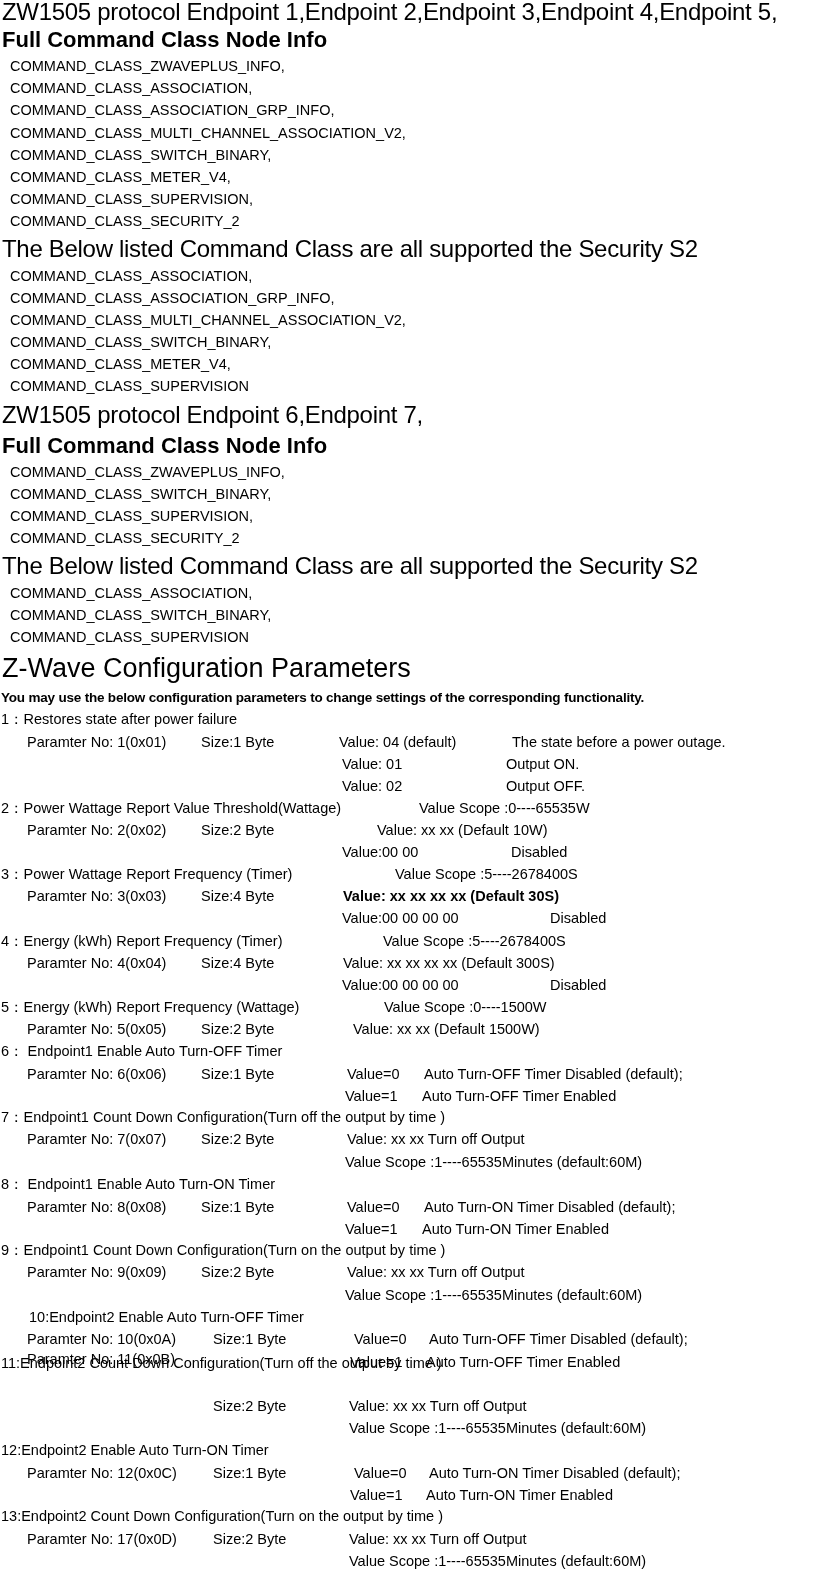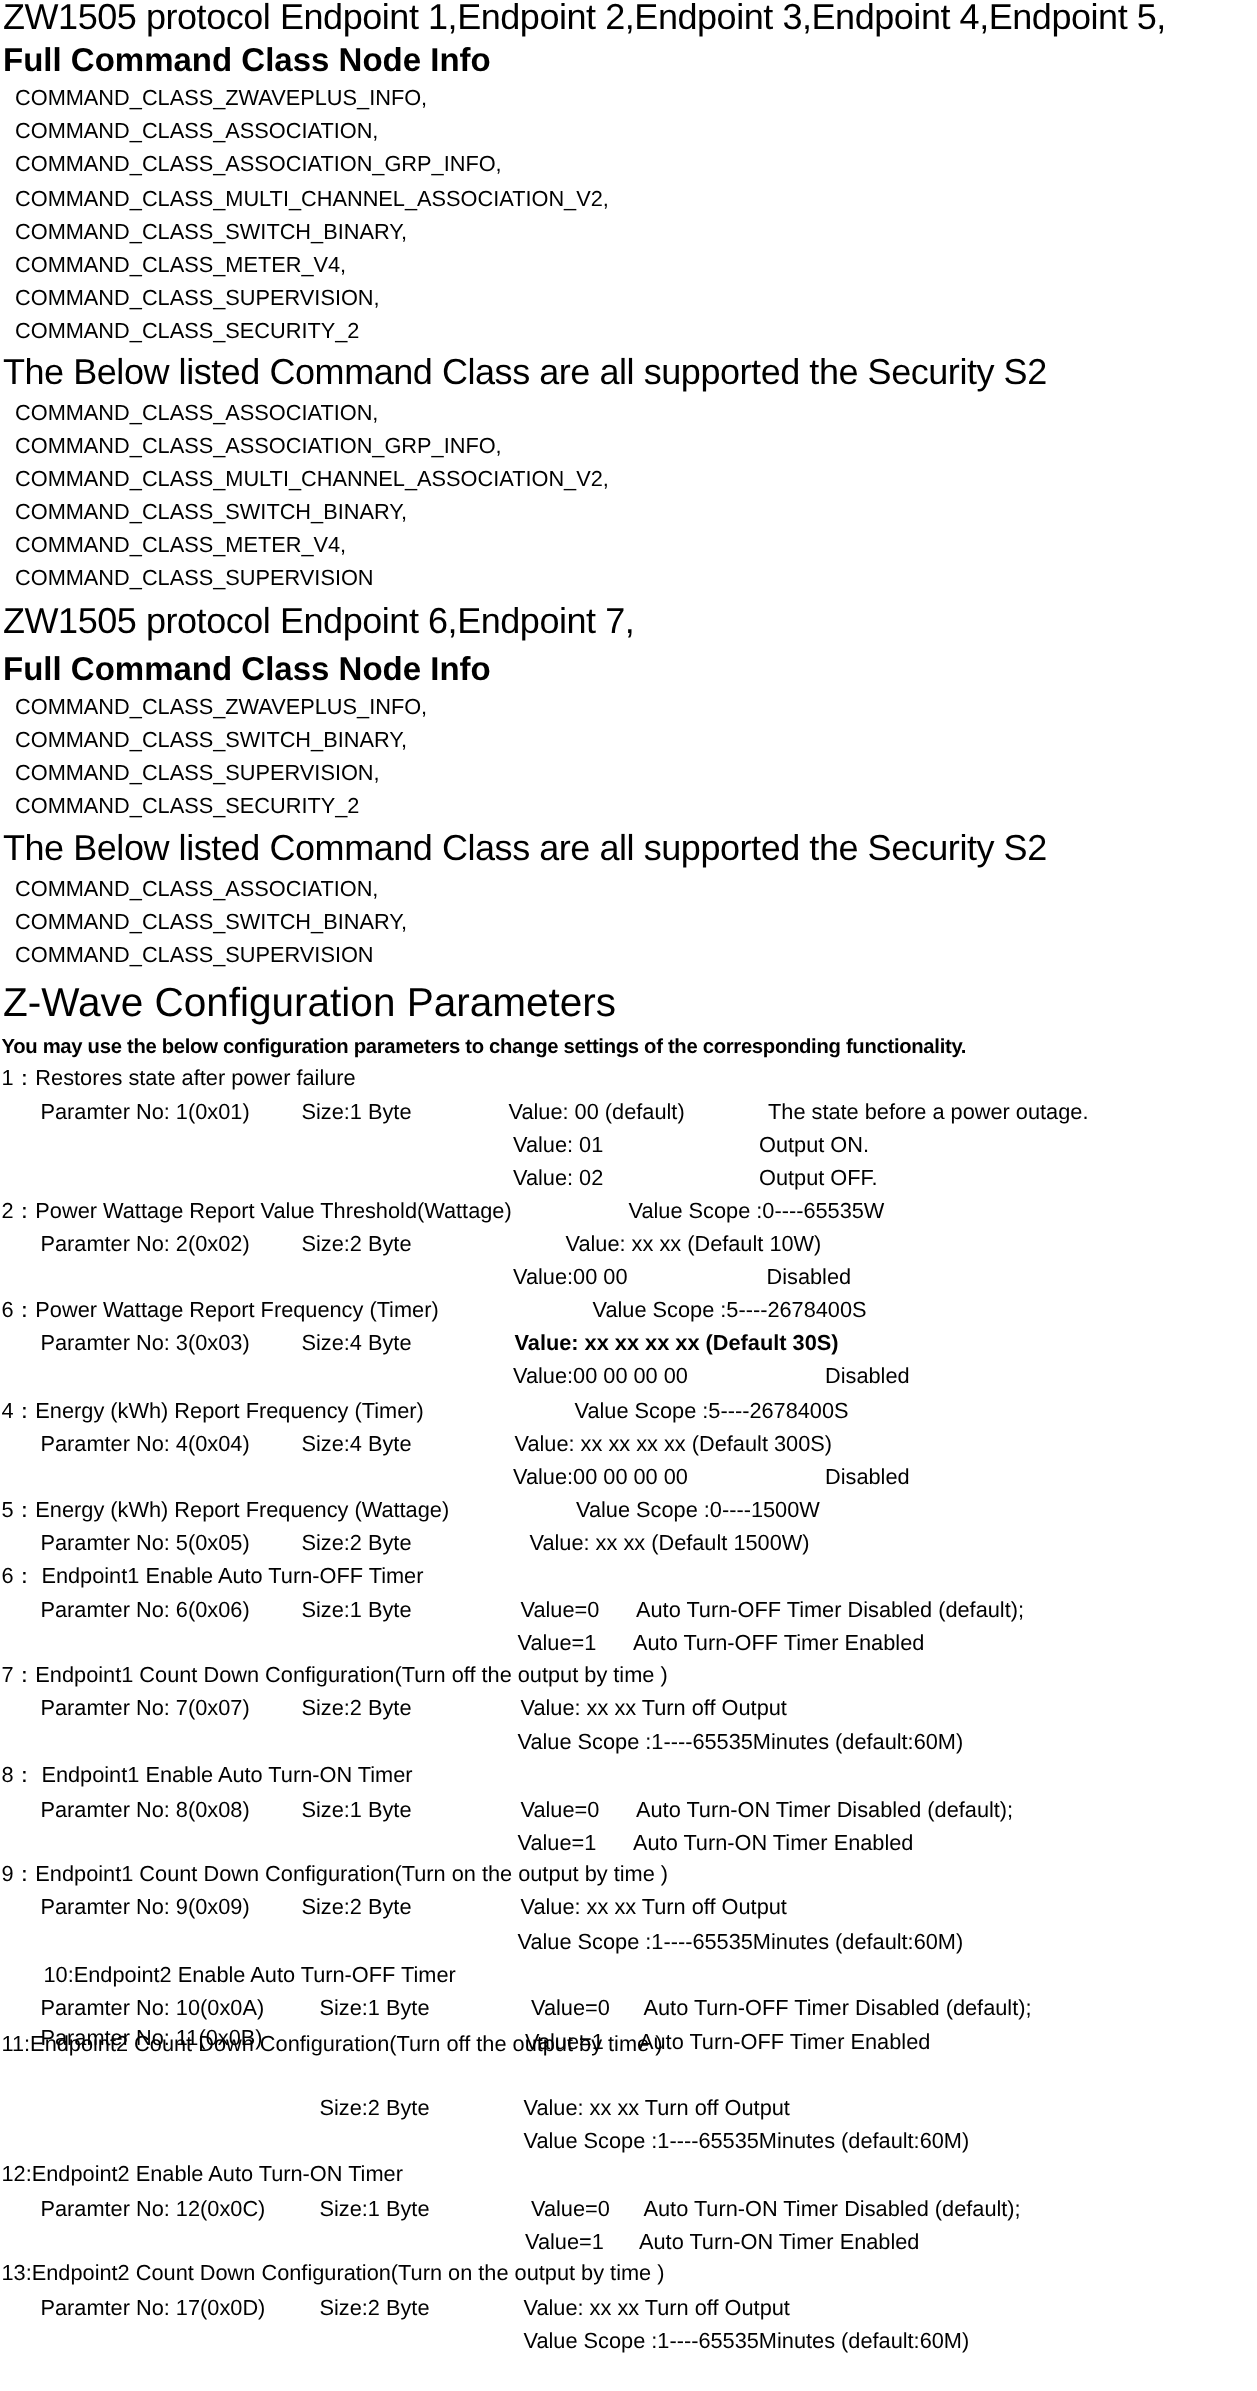--- a/index.html
+++ b/index.html
@@ -81,7 +81,7 @@
     <div class="t" style="left:1px;top:710px;">1：Restores state after power failure</div>
     <div class="t" style="left:27px;top:733px;">Paramter No: 1(0x01)</div>
     <div class="t" style="left:201px;top:733px;">Size:1 Byte</div>
-    <div class="t" style="left:339px;top:733px;">Value: 00  (default)</div>
+    <div class="t" style="left:339px;top:733px;">Value: 04  (default)</div>
     <div class="t" style="left:512px;top:733px;">The state before a power outage.</div>
     <div class="t" style="left:342px;top:755px;">Value: 01</div>
     <div class="t" style="left:506px;top:755px;">Output ON.</div>

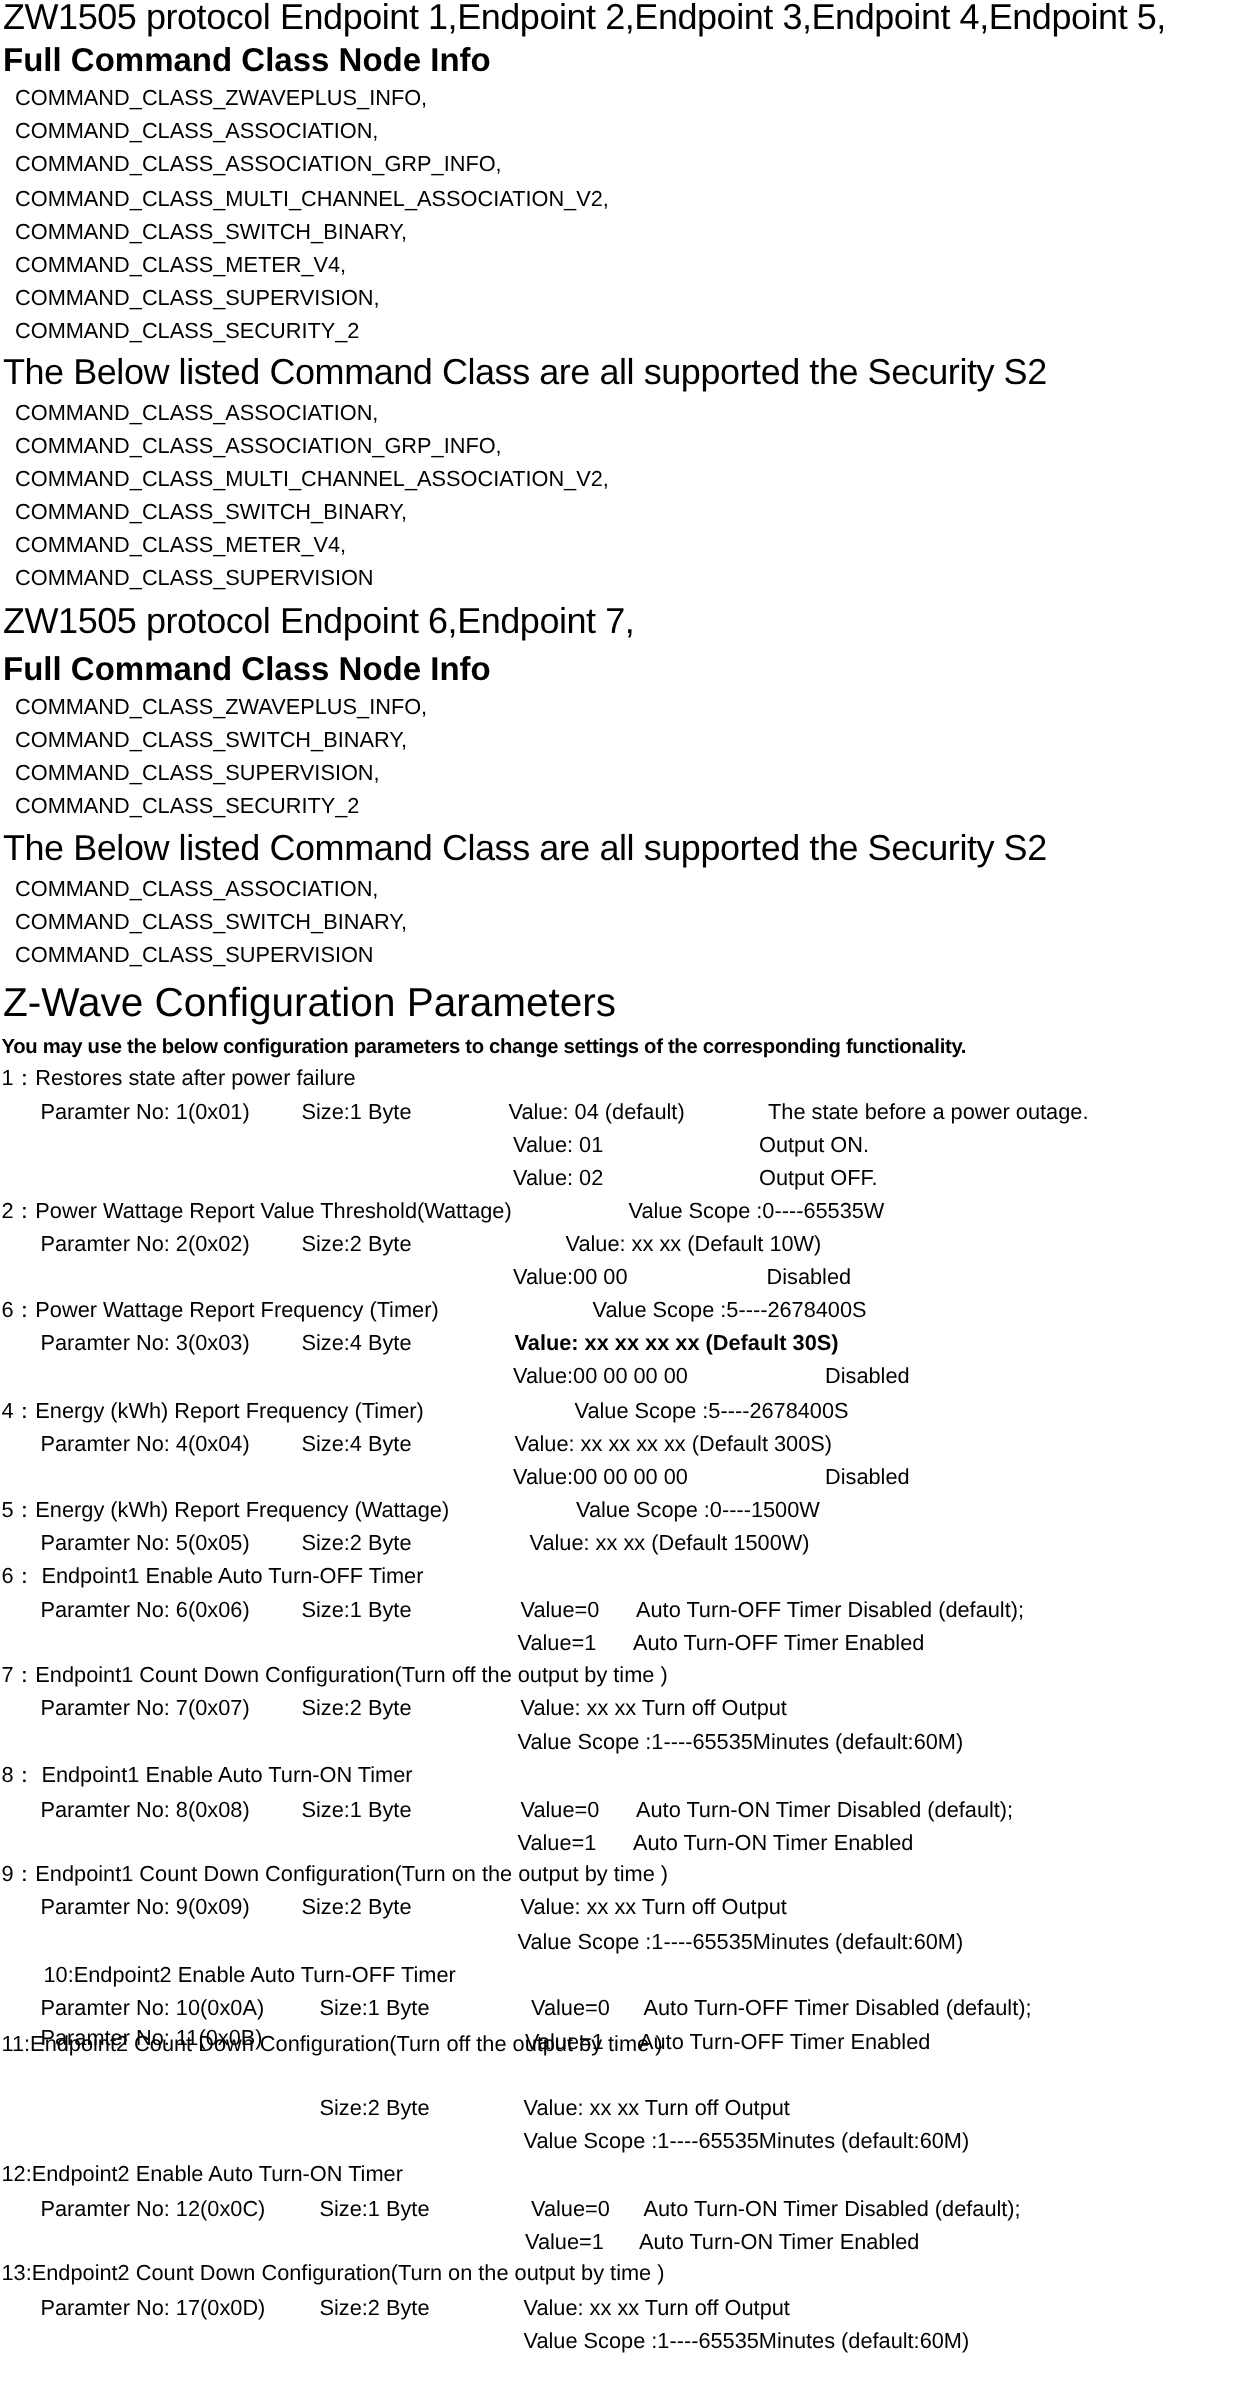--- a/index.html
+++ b/index.html
@@ -100,7 +100,7 @@
   </div>
 
   <div>
-    <div class="t" style="left:1px;top:865px;">6：Power Wattage Report Frequency (Timer)</div>
+    <div class="t" style="left:1px;top:865px;">3：Power Wattage Report Frequency (Timer)</div>
     <div class="t" style="left:395px;top:865px;">Value Scope :5----2678400S</div>
     <div class="t" style="left:27px;top:887px;">Paramter No: 3(0x03)</div>
     <div class="t" style="left:201px;top:887px;">Size:4 Byte</div>

